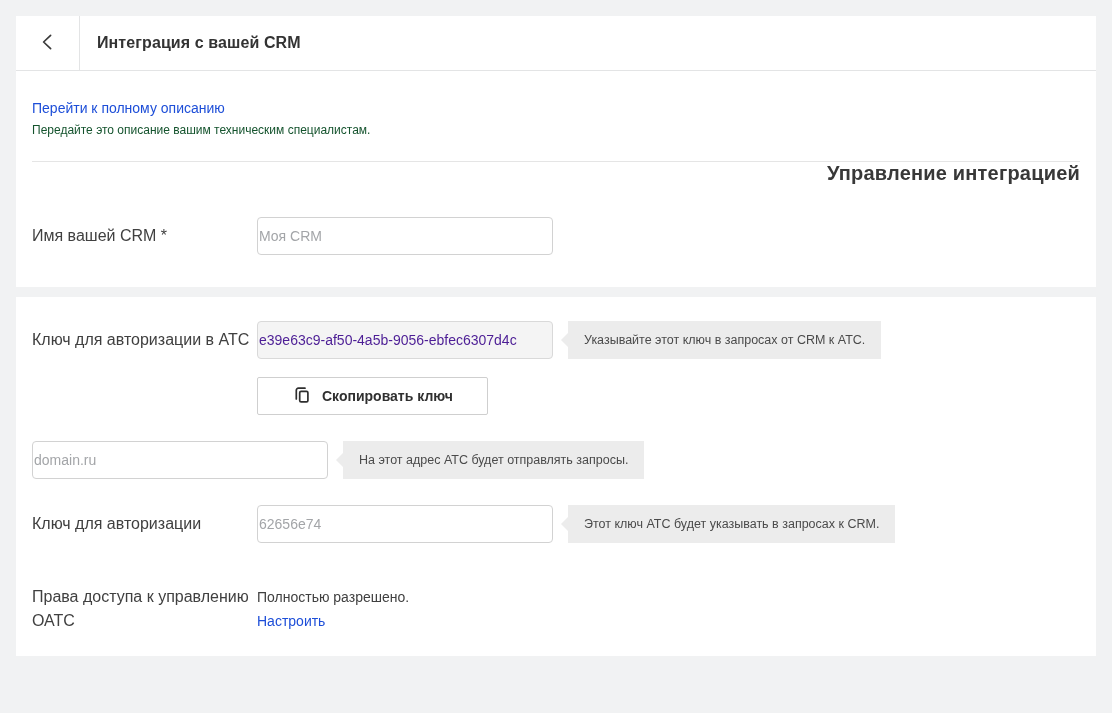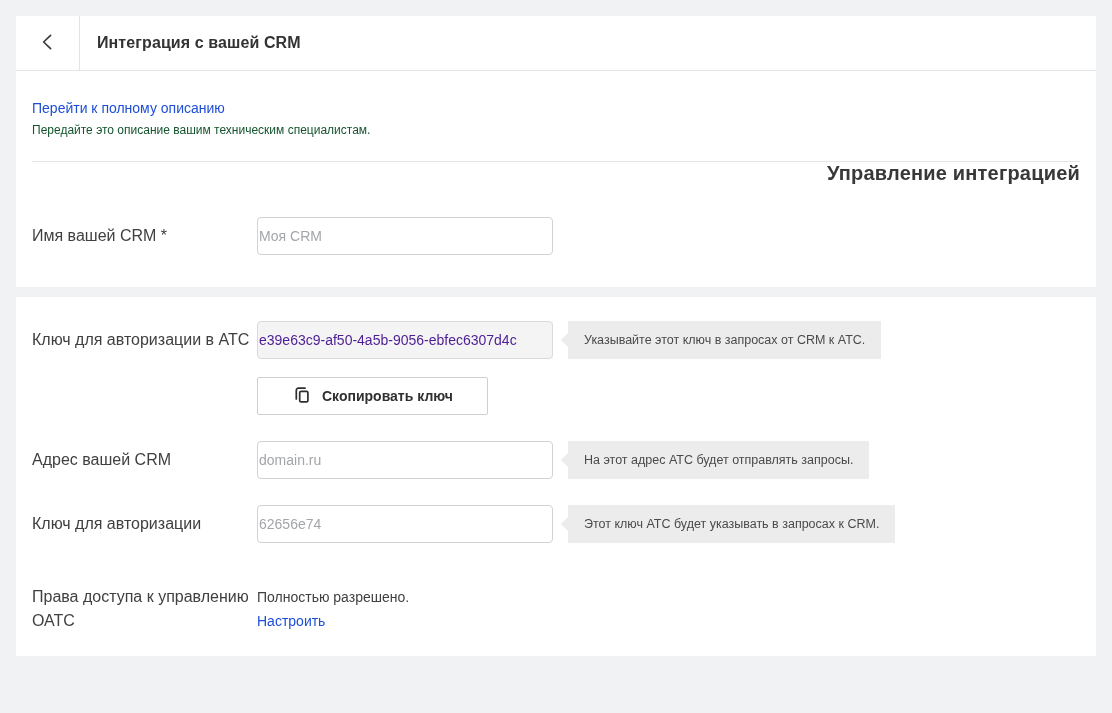--- a/index.html
+++ b/index.html
@@ -213,7 +213,6 @@
     </div>
 
     <div class="form-row row-addr">
-      <div class="form-label">Адрес вашей CRM</div>
       <input class="text-input" type="text" placeholder="domain.ru" style="">
       <div class="hint-bubble">На этот адрес АТС будет отправлять запросы.</div>
     </div>

